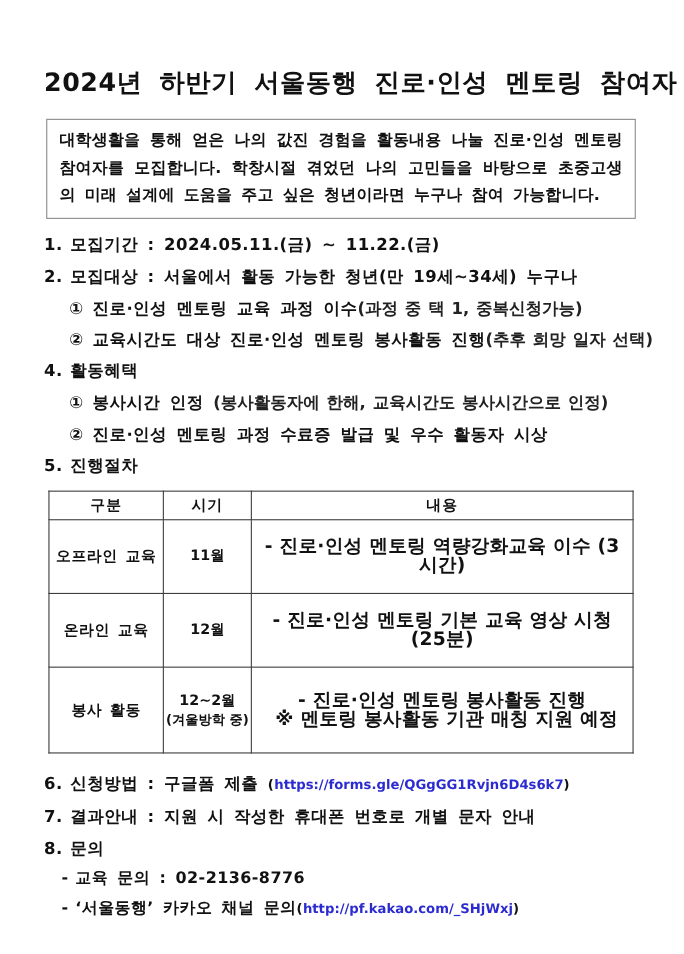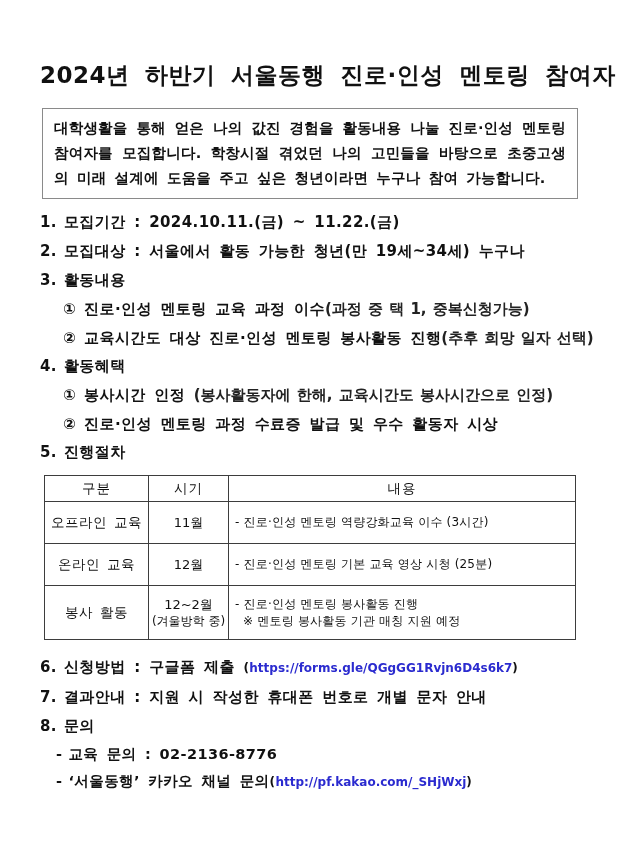--- a/index.html
+++ b/index.html
@@ -67,7 +67,7 @@
   </div>
 
   <div class="item">
-    <span class="num">1.</span><span>모집기간 : 2024.10.11.(금) ~ 11.22.(금)</span>
+    <span class="num">1.</span><span>모집기간 : 2024.05.11.(금) ~ 11.22.(금)</span>
   </div>
 
   <div class="item">

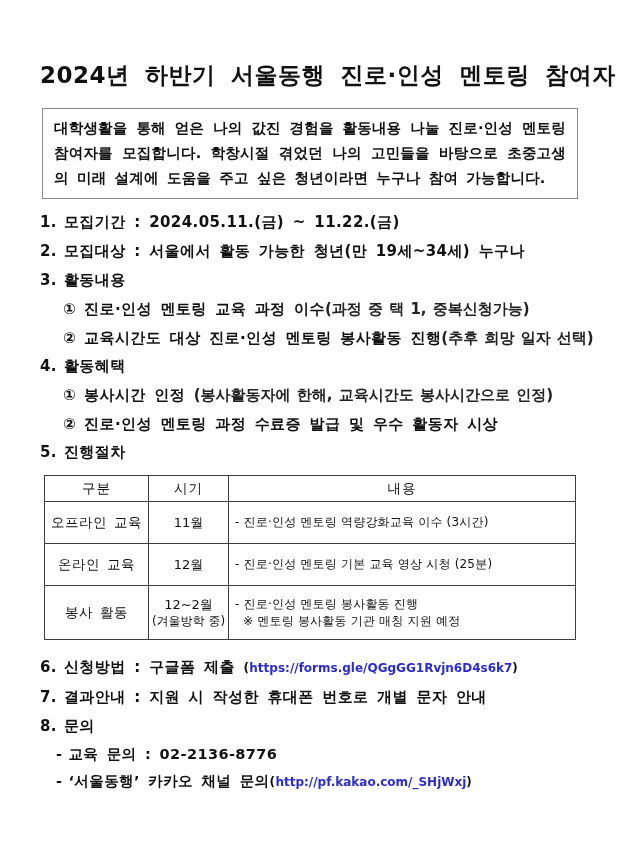--- a/index.html
+++ b/index.html
@@ -74,9 +74,6 @@
     <span class="num">2.</span><span>모집대상 : 서울에서 활동 가능한 청년(만 19세~34세) 누구나</span>
   </div>
 
-  <div class="item">
-    <span class="num">3.</span><span>활동내용</span>
-  </div>
   <div class="sub">
     <span class="cnum">①</span><span>진로·인성 멘토링 교육 과정 이수</span><span class="note">(과정 중 택 1, 중복신청가능)</span>
   </div>

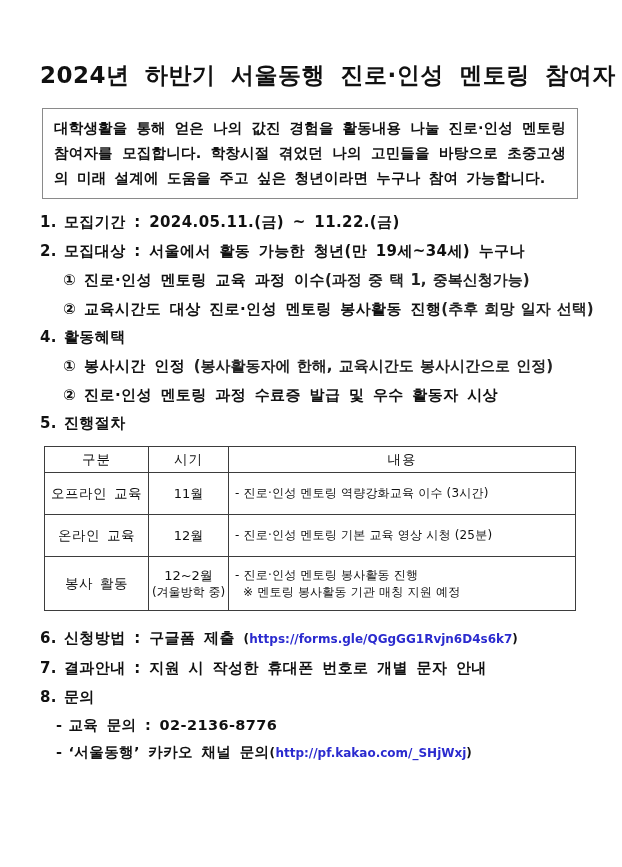--- a/index.html
+++ b/index.html
@@ -42,7 +42,7 @@
     border-collapse:collapse;margin:8px 0 13px 4px;width:531px;table-layout:fixed;
   }
   table.proc th,table.proc td{
-    border:1px solid #3d3d3d;font-weight:normal;color:#111;
+    border:1px solid #3d3d3d;font-weight:bold;color:#111;
   }
   table.proc th{font-size:13.5px;height:23px;padding:1px 2px;letter-spacing:1px;}
   .col-cat{width:104px;}

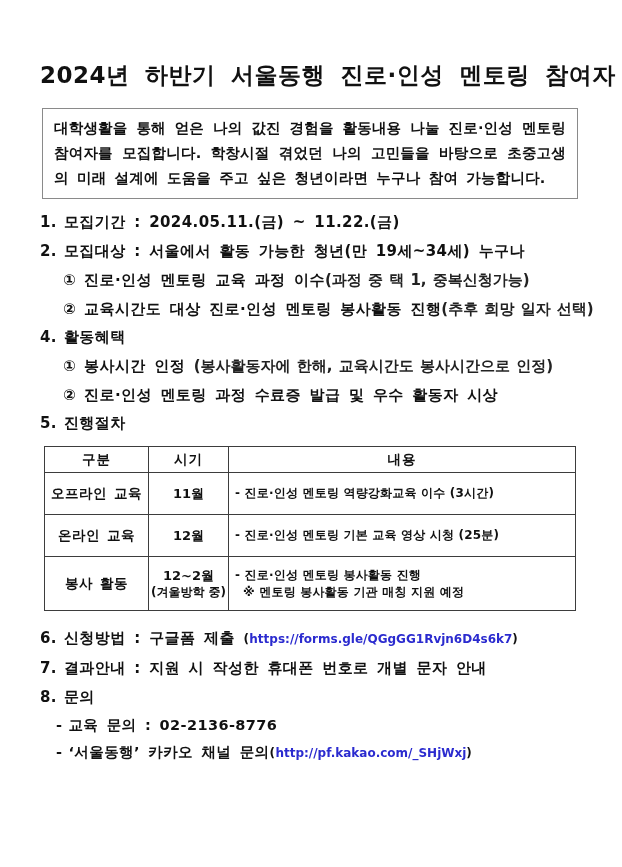--- a/index.html
+++ b/index.html
@@ -51,7 +51,7 @@
   td.cat{text-align:center;font-size:13.5px;height:39px;letter-spacing:0.5px;word-spacing:2px;}
   td.per{text-align:center;font-size:13px;line-height:16px;}
   td.per .p2{font-size:12px;}
-  td.con{text-align:left;font-size:12px;padding:4px 6px;line-height:17px;letter-spacing:0.2px;}
+  td.con{text-align:center;font-size:17px;padding:16px 6px;line-height:17px;letter-spacing:0.2px;}
   td.con .c2{padding-left:8px;}
   tr.r3 td{height:45px;}
 </style>

